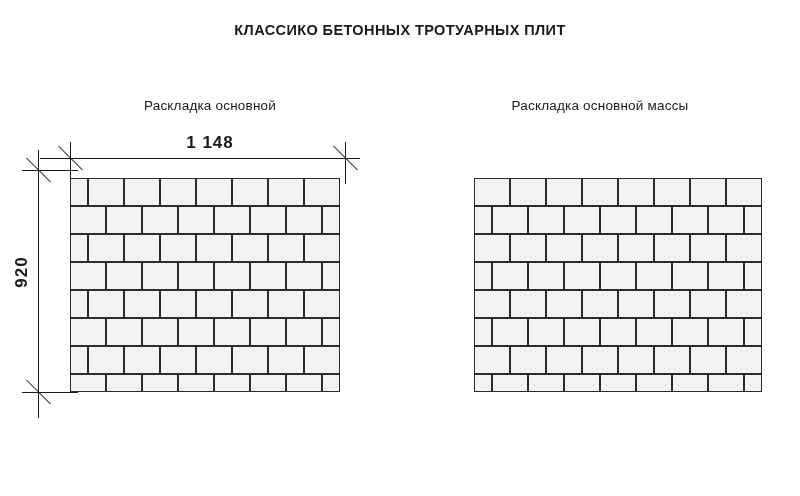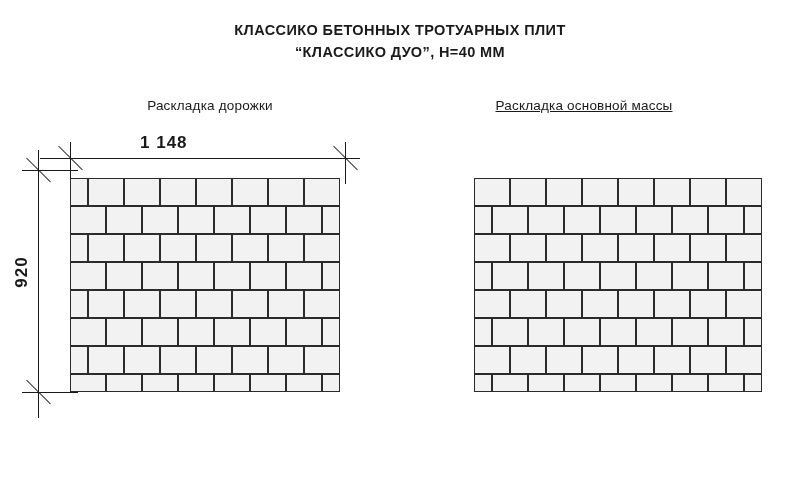--- a/index.html
+++ b/index.html
@@ -110,7 +110,6 @@
 
 <div class="title-block">
   <div class="title-line">КЛАССИКО БЕТОННЫХ ТРОТУАРНЫХ ПЛИТ</div>
-  <div class="title-line">“КЛАССИКО ДУО”, Н=40 ММ</div>
 </div>
 
 <div class="subtitle" id="subtitle-left">Раскладка дорожки</div>

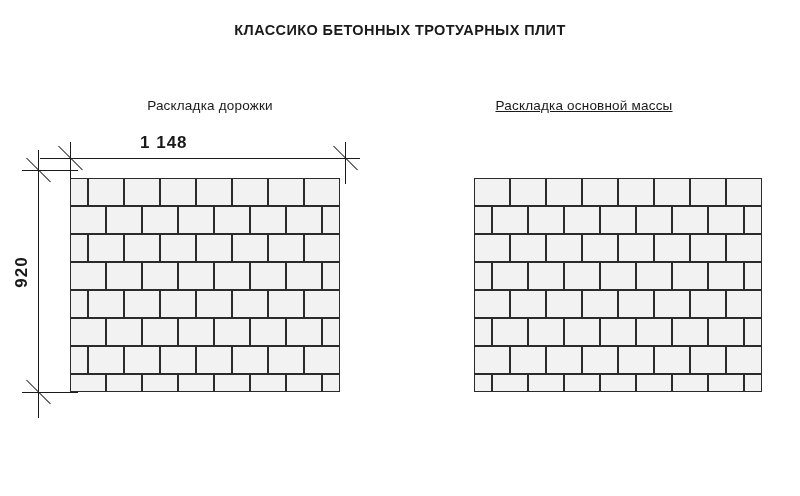--- a/index.html
+++ b/index.html
@@ -112,7 +112,7 @@
   <div class="title-line">КЛАССИКО БЕТОННЫХ ТРОТУАРНЫХ ПЛИТ</div>
 </div>
 
-<div class="subtitle" id="subtitle-left">Раскладка дорожки</div>
+<div class="subtitle" id="subtitle-left">Раскладка основной</div>
 <div class="subtitle" id="subtitle-right">Раскладка основной массы</div>
 
 <div class="dimline dim-h" style="left:40px; top:158px; width:320px;"></div>

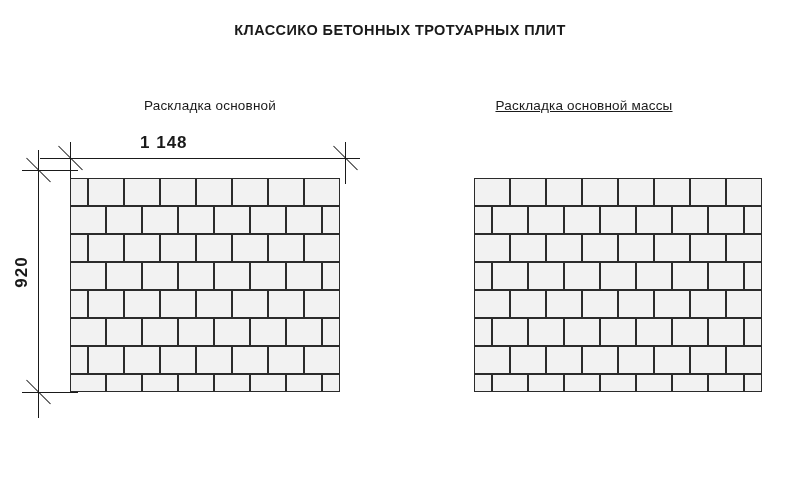--- a/index.html
+++ b/index.html
@@ -40,10 +40,9 @@
     width: 340px;
   }
   #subtitle-right {
-    left: 404px;
+    left: 420px;
     top: 98px;
     width: 360px;
-    text-decoration: underline;
   }
   .pattern {
     position: absolute;

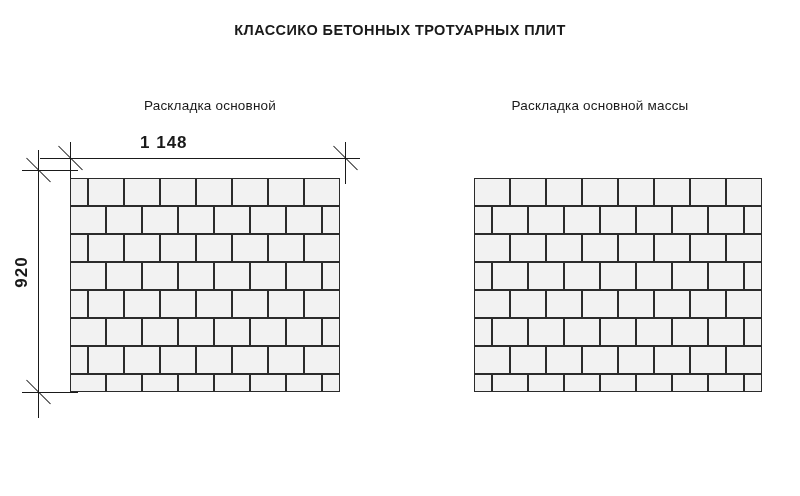--- a/index.html
+++ b/index.html
@@ -94,7 +94,7 @@
     left: 140px;
     top: 133px;
     width: 140px;
-    text-align: left;
+    text-align: center;
   }
   #dim-height-label {
     left: -18px;

